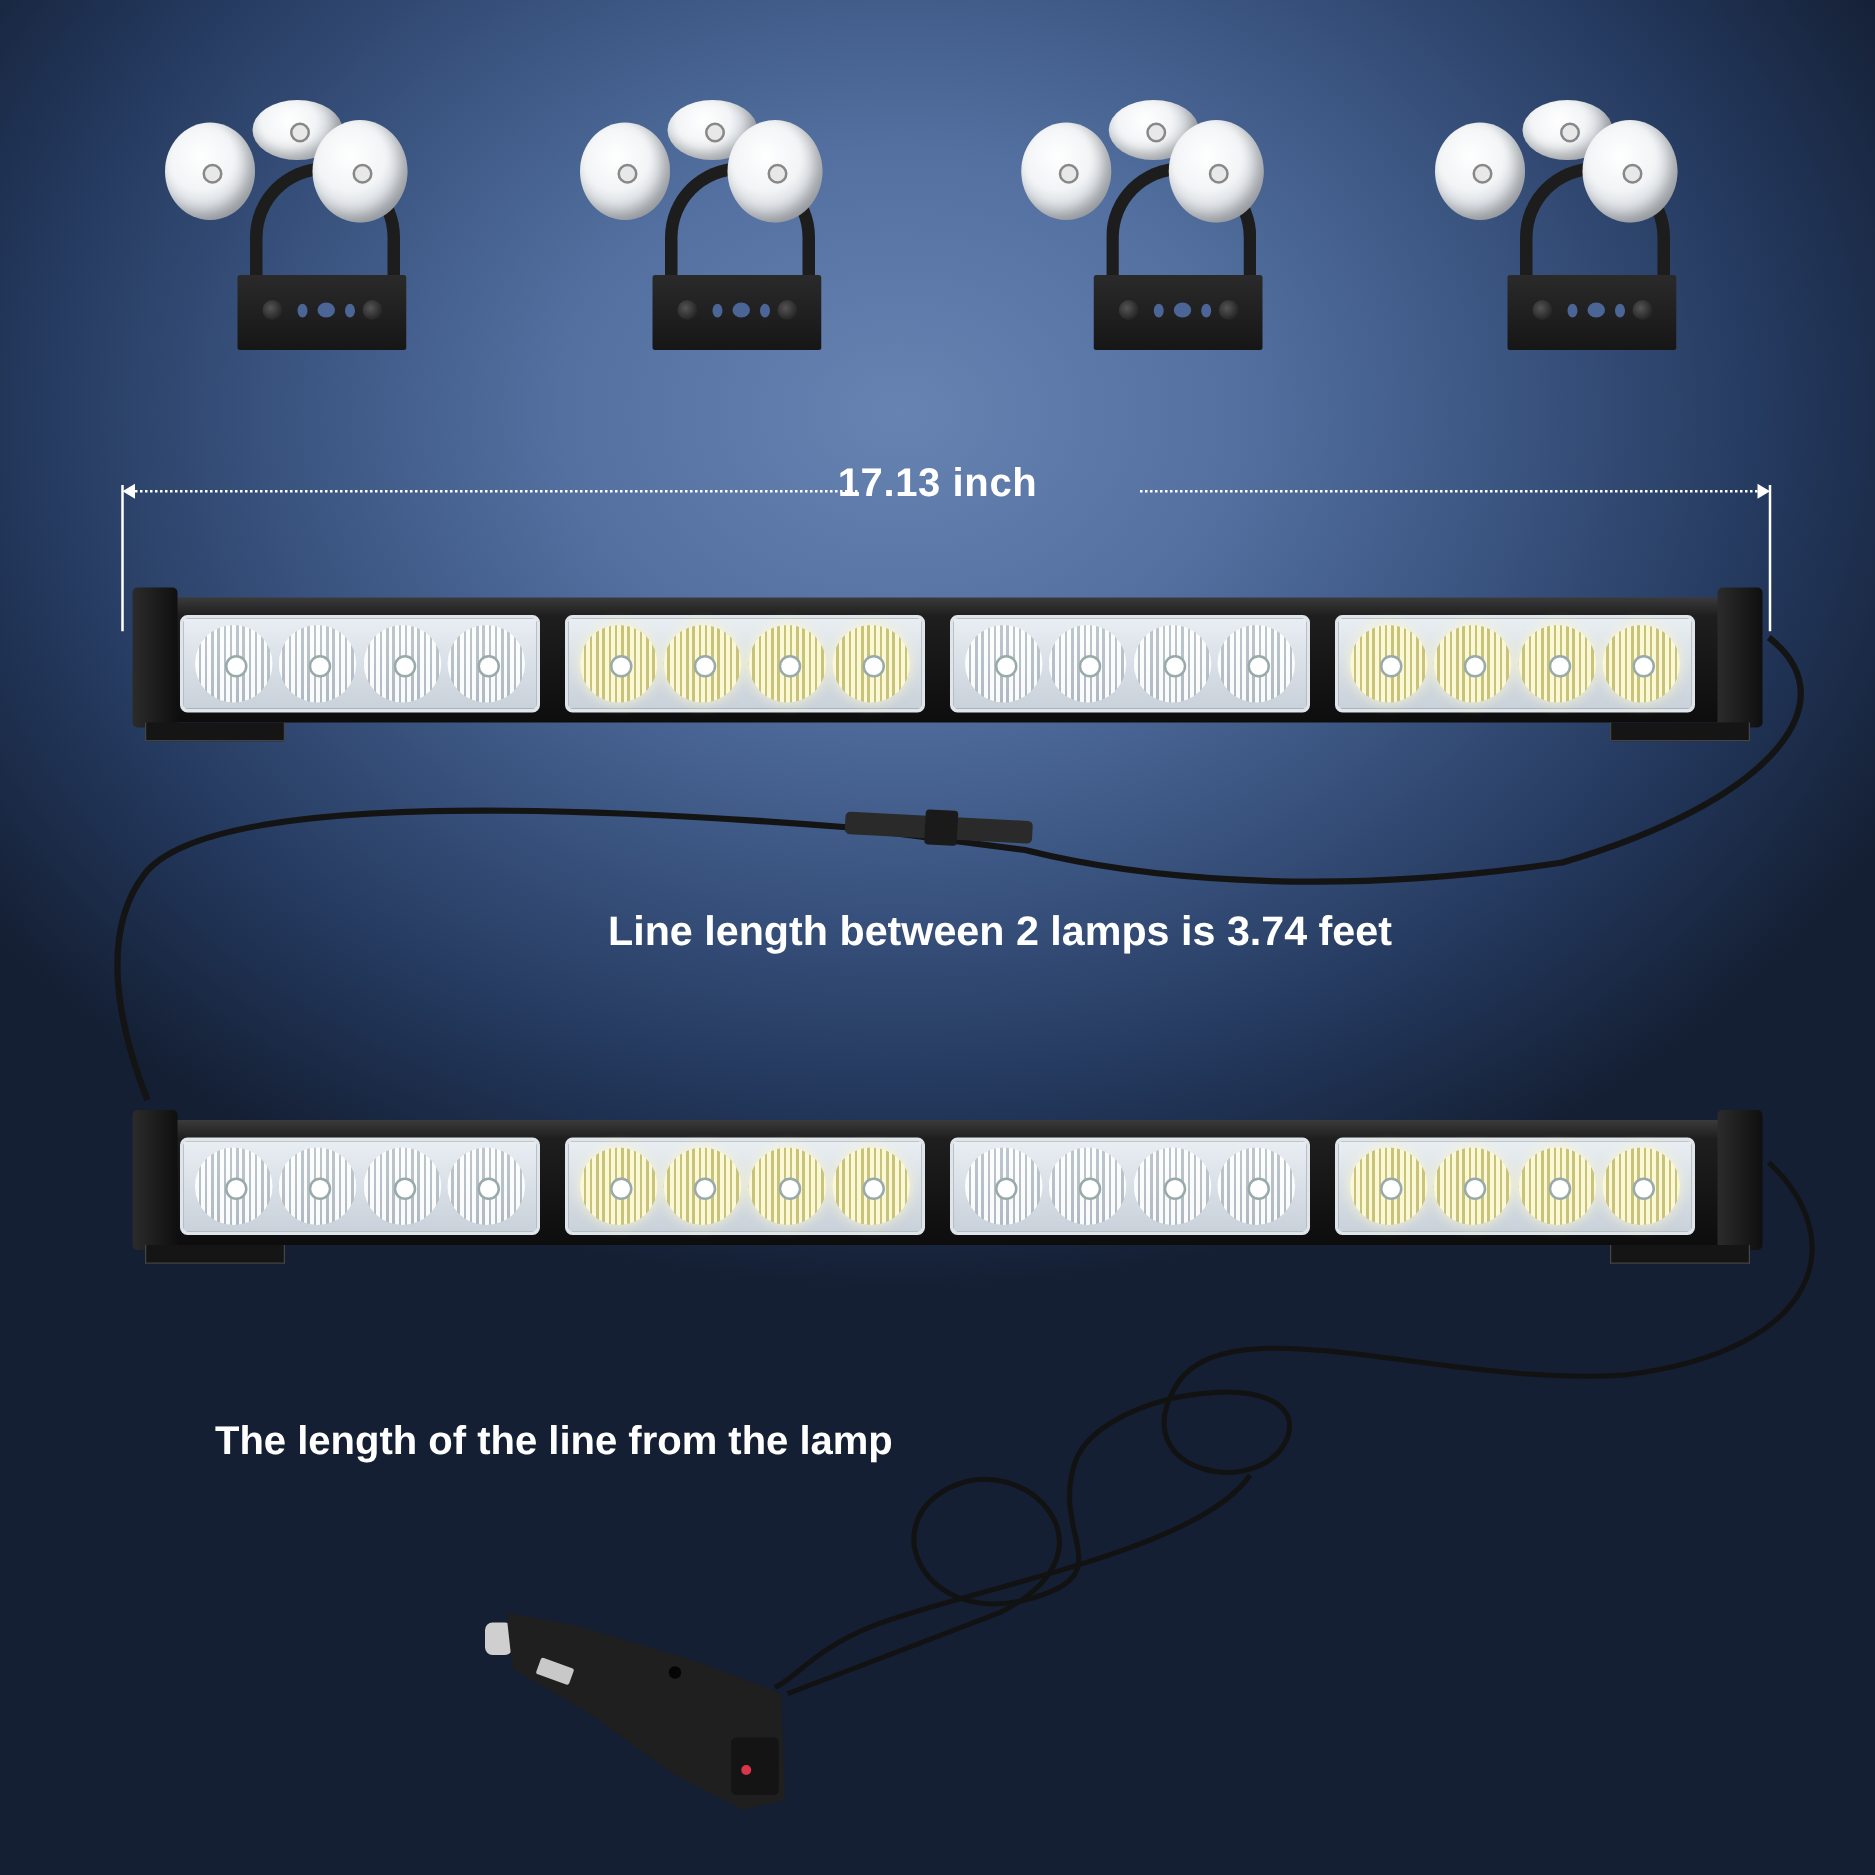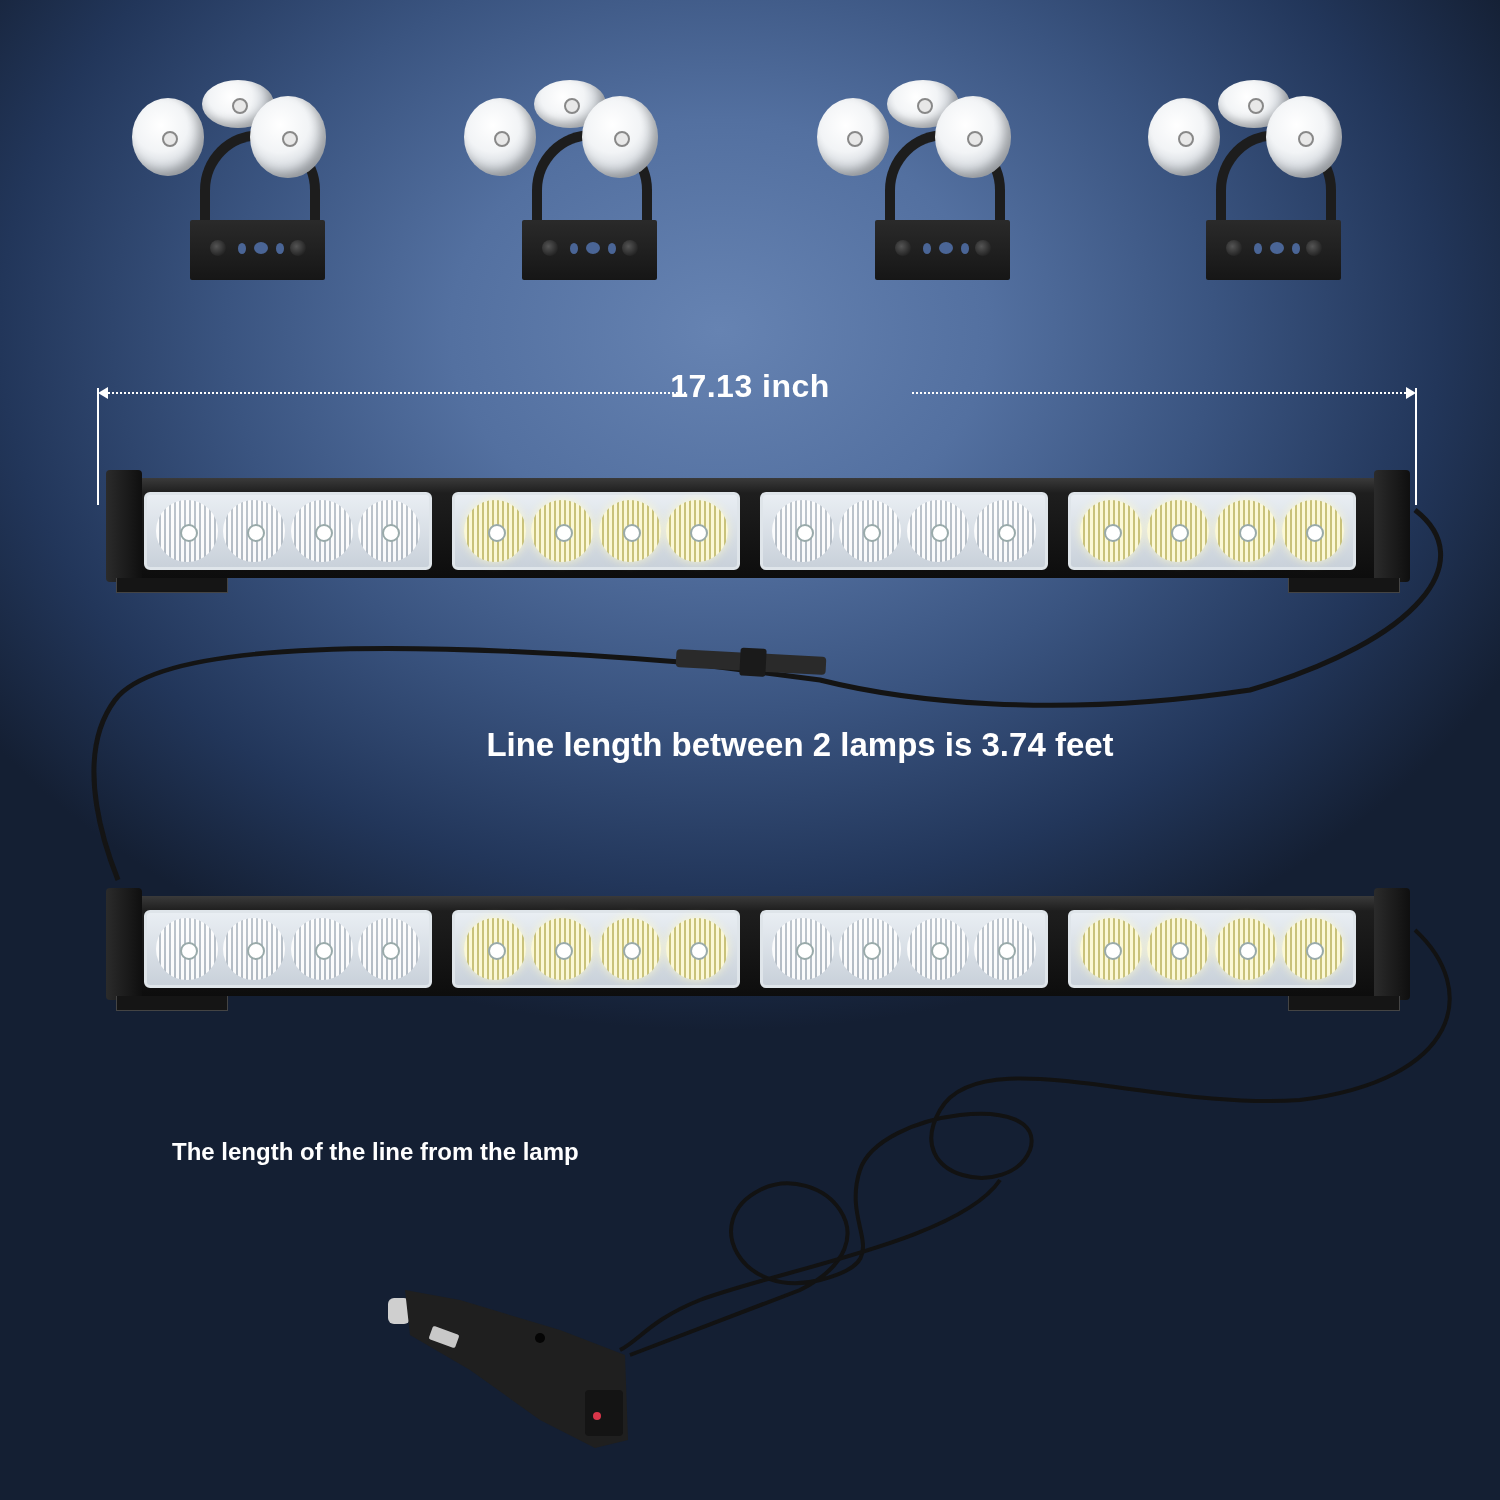--- a/index.html
+++ b/index.html
@@ -13,7 +13,7 @@
   .dim-label { left: 0; width: 1500px; top: 368px; text-align: center; font-size: 32px; letter-spacing: 0.5px; }
   .dim-label span { background: transparent; padding: 0 14px; }
   .note1 { left: 0; width: 1600px; top: 726px; text-align: center; font-size: 33px; }
-  .note2 { left: 172px; top: 1128px; font-size: 24px; line-height: 48px; }
+  .note2 { left: 172px; top: 1128px; font-size: 32px; line-height: 48px; }
 
   
   .mount { width: 240px; height: 210px; }

